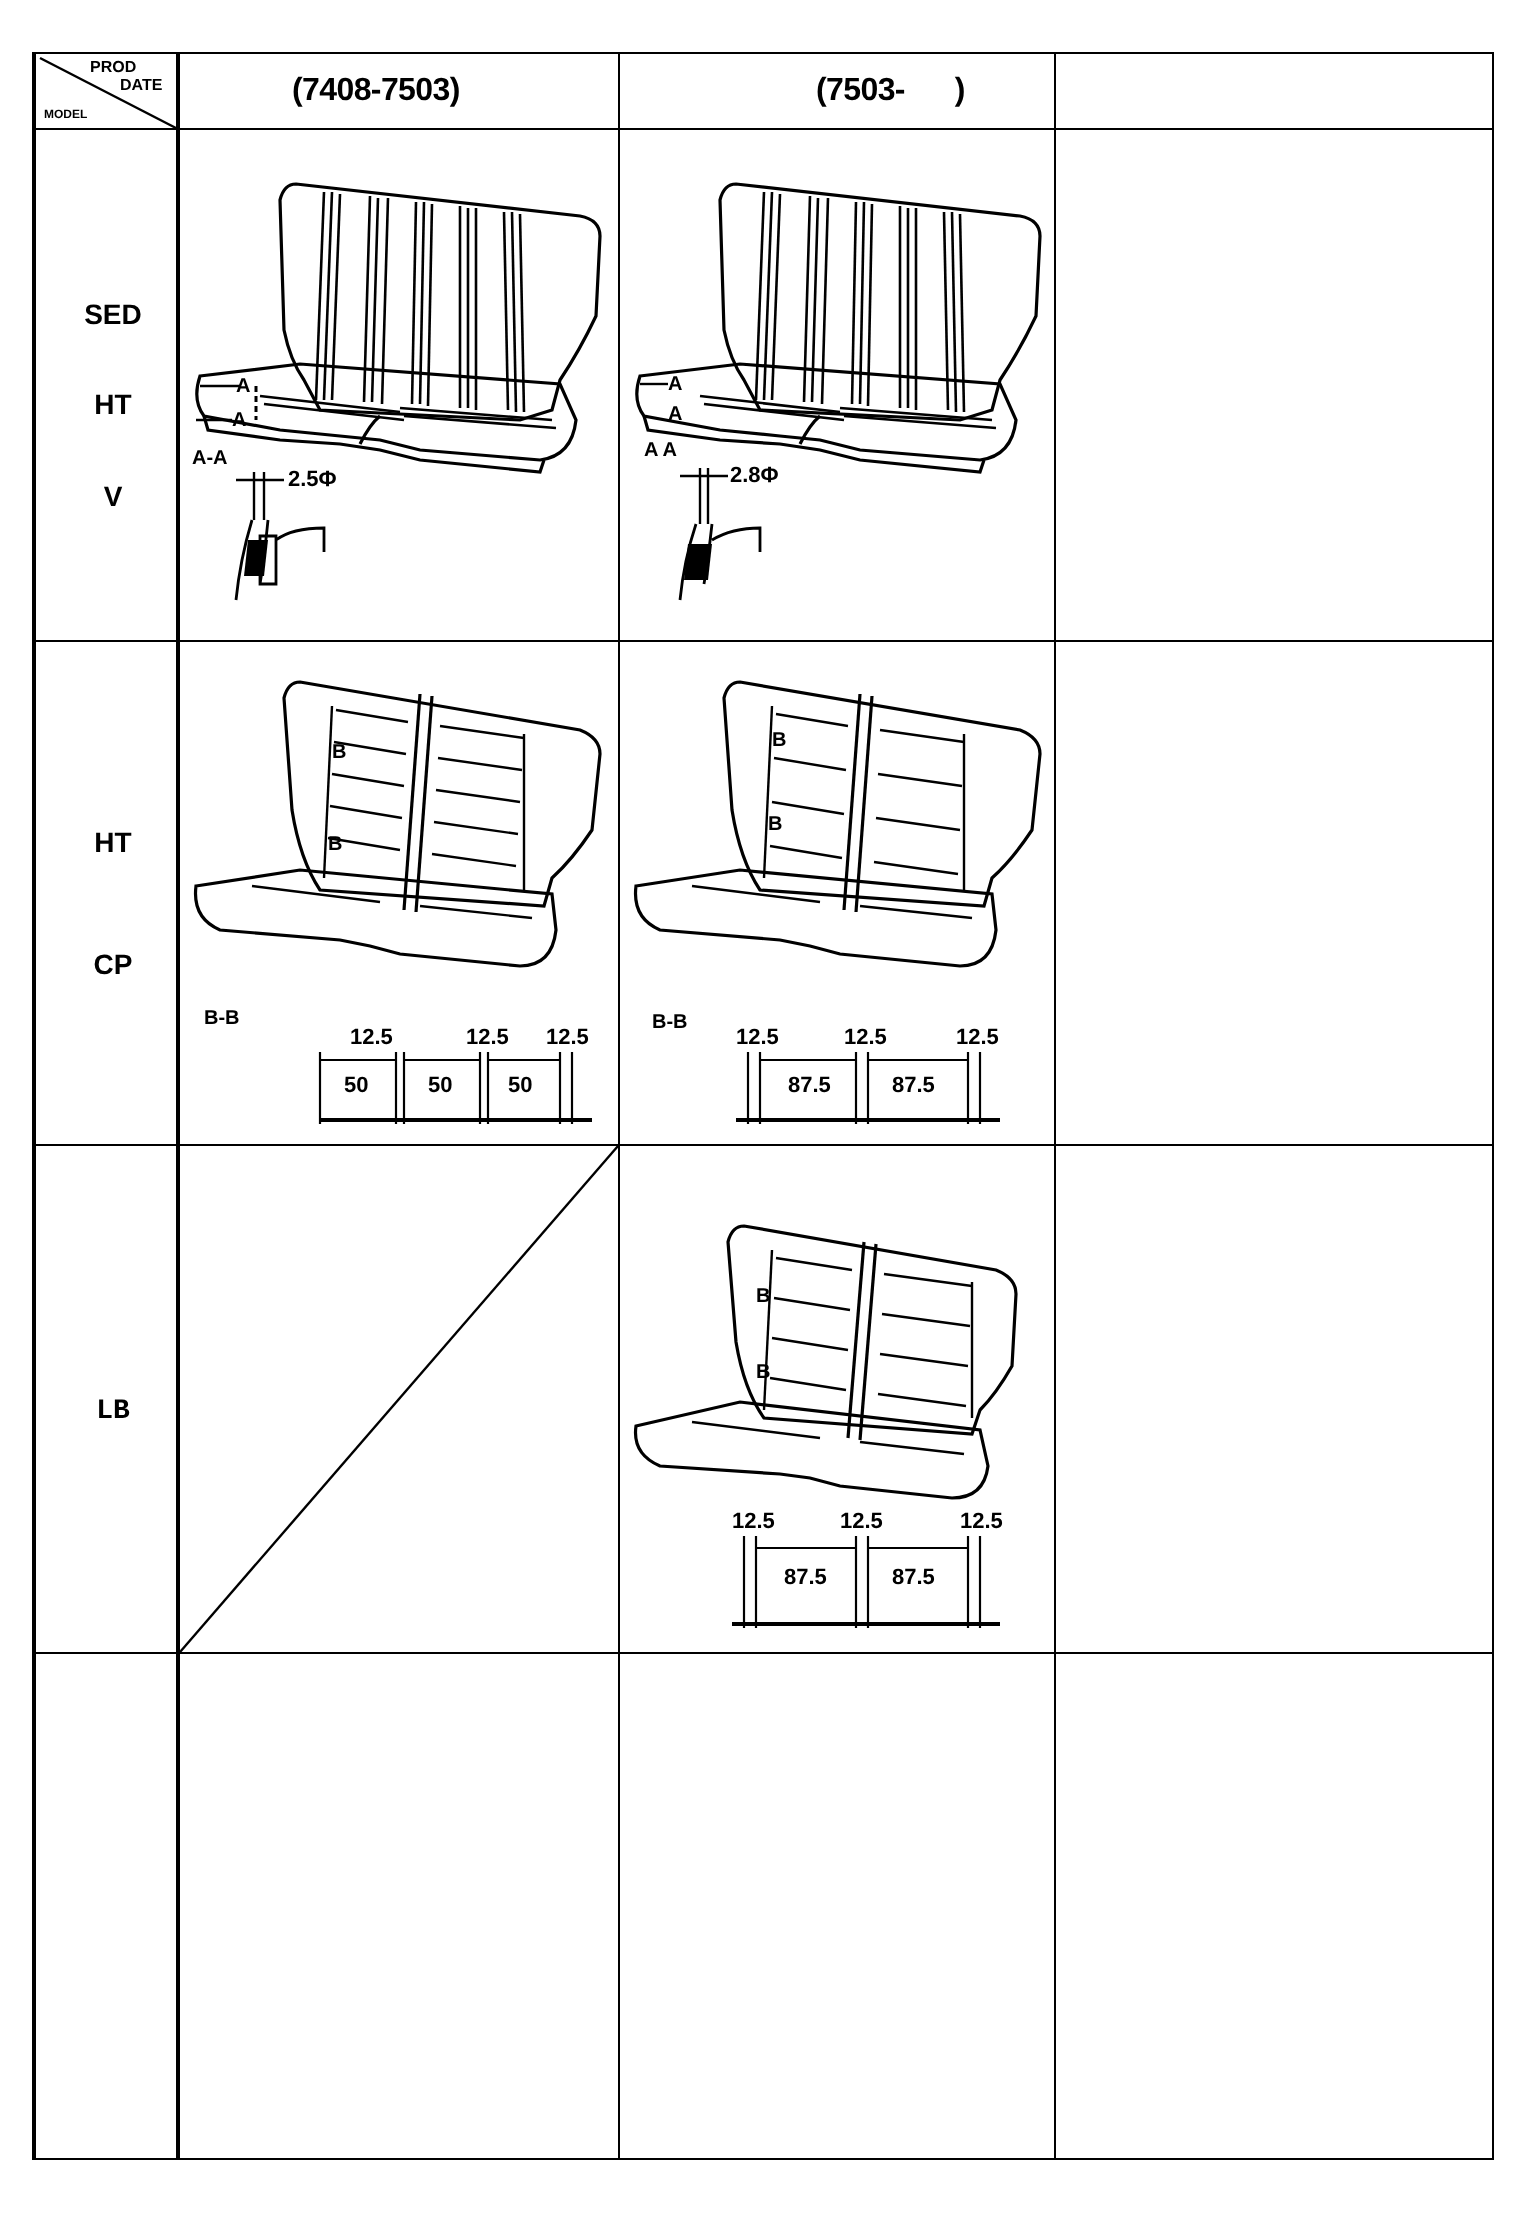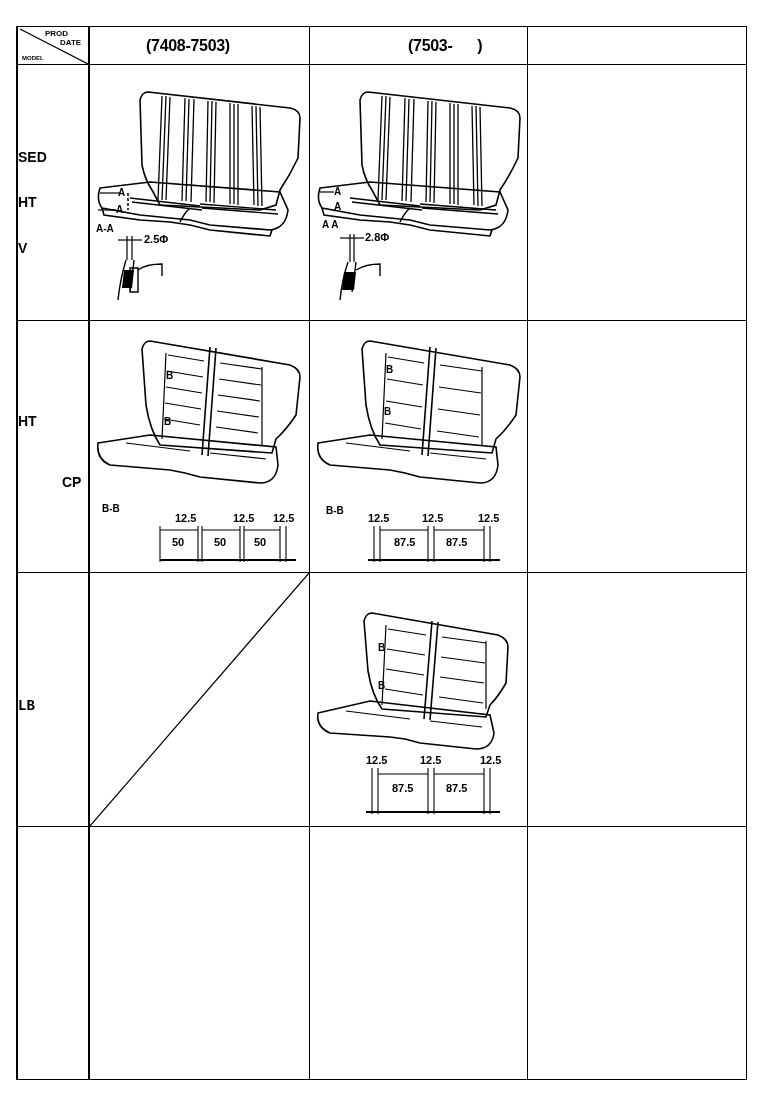--- a/index.html
+++ b/index.html
@@ -7,7 +7,7 @@
          font-family: "Liberation Sans", sans-serif; color: #000; }
   .grid-line { position: absolute; background: #000; }
   .hdr-text { position: absolute; font-weight: bold; font-size: 16px; letter-spacing: -0.3px; }
-  .model-label { position: absolute; font-weight: bold; font-size: 14px; width: 77px; text-align: left; }
+  .model-label { position: absolute; font-weight: bold; font-size: 14px; width: 77px; text-align: center; }
   .corner-small { position: absolute; font-weight: bold; font-size: 8px; line-height: 8px; }
   svg.illus { position: absolute; }
   .dim { font-family: "Liberation Sans", sans-serif; font-weight: bold; font-size: 11px; }

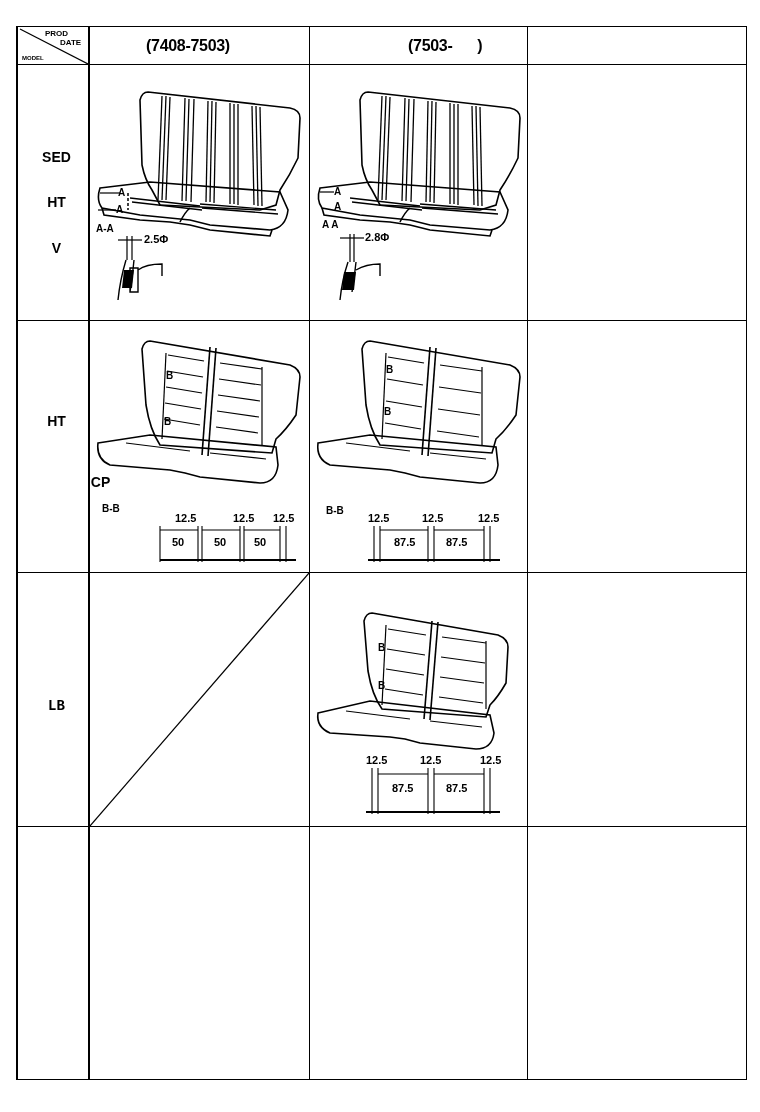--- a/index.html
+++ b/index.html
@@ -48,7 +48,7 @@
 <div class="model-label" style="left:18px; top:240px;">V</div>
 
 <div class="model-label" style="left:18px; top:413px;">HT</div>
-<div class="model-label" style="left:18px; top:474px;padding-left:44px;">CP</div>
+<div class="model-label" style="left:18px; top:474px;">CP</div>
 
 <div class="model-label" style="left:18px; top:698px;font-family:Liberation Mono, monospace;">LB</div>
 

